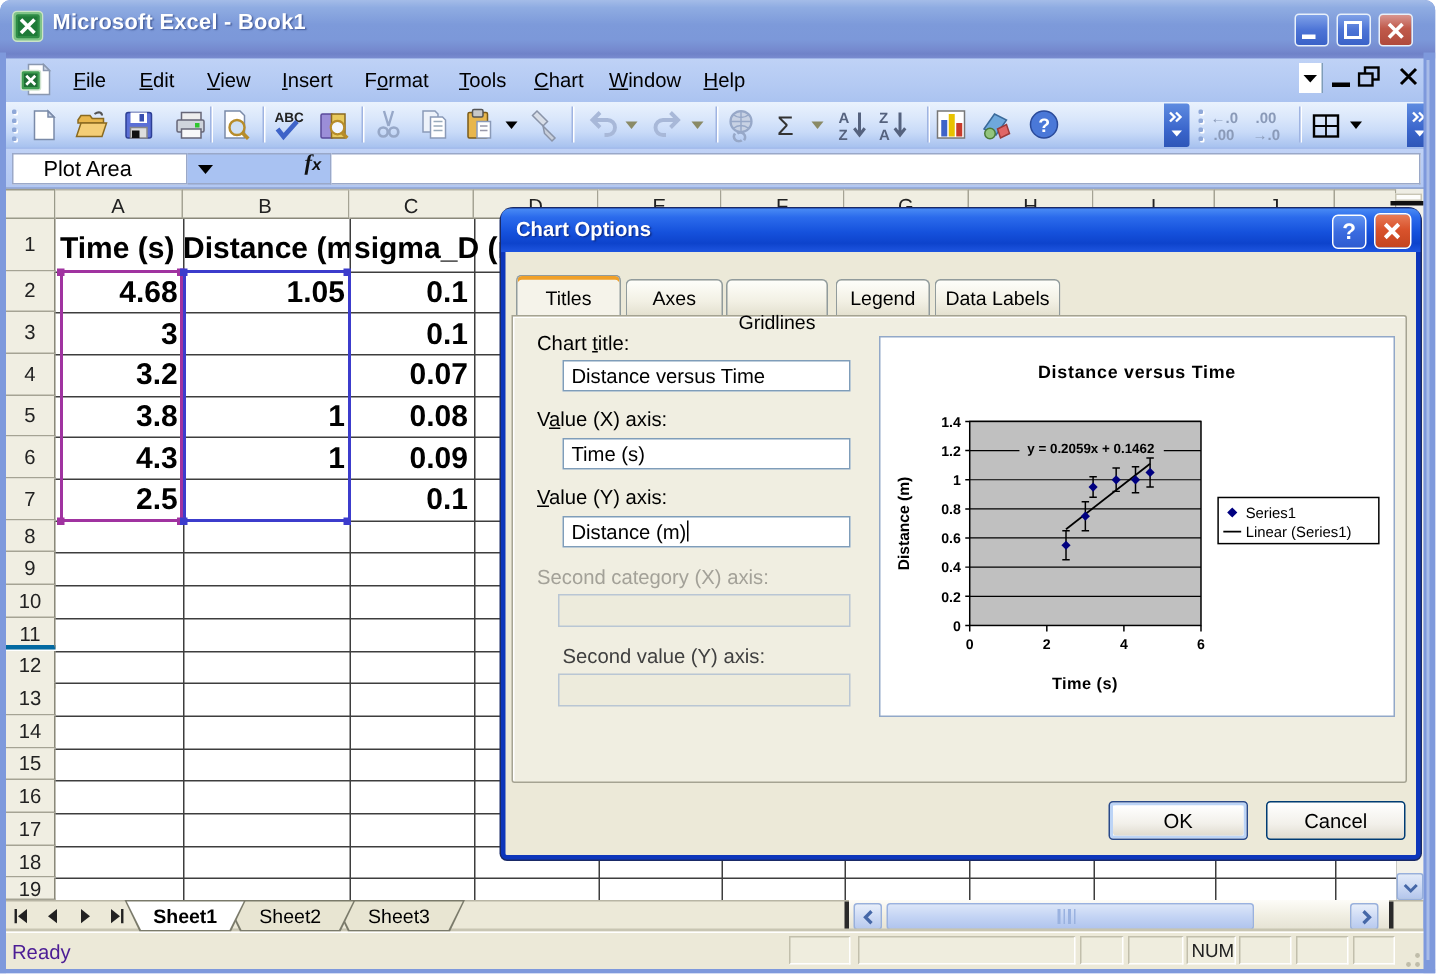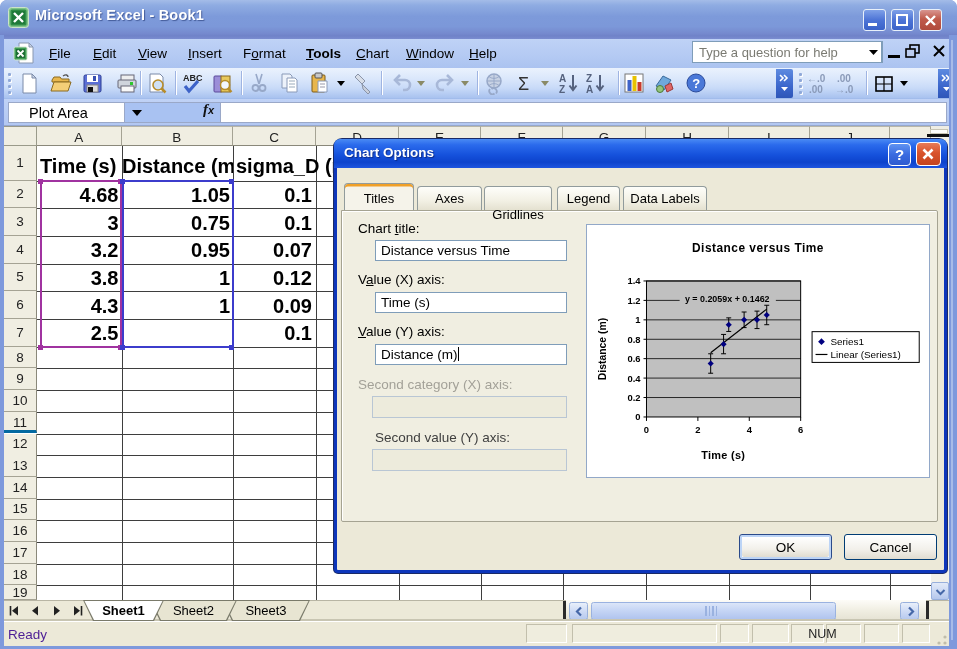--- a/index.html
+++ b/index.html
@@ -39,7 +39,7 @@
 <div style="position:absolute;left:138px;top:46px;font-size:13.5px;color:#000;"><span style="text-decoration:underline">V</span>iew</div>
 <div style="position:absolute;left:188px;top:46px;font-size:13.5px;color:#000;"><span style="text-decoration:underline">I</span>nsert</div>
 <div style="position:absolute;left:243px;top:46px;font-size:13.5px;color:#000;">F<span style="text-decoration:underline">o</span>rmat</div>
-<div style="position:absolute;left:306px;top:46px;font-size:13.5px;color:#000;font-weight:bold;"><span style="text-decoration:underline">T</span>ools</div>
+<div style="position:absolute;left:306px;top:46px;font-size:13.5px;color:#000;"><span style="text-decoration:underline">T</span>ools</div>
 <div style="position:absolute;left:356px;top:46px;font-size:13.5px;color:#000;"><span style="text-decoration:underline">C</span>hart</div>
 <div style="position:absolute;left:406px;top:46px;font-size:13.5px;color:#000;"><span style="text-decoration:underline">W</span>indow</div>
 <div style="position:absolute;left:469px;top:46px;font-size:13.5px;color:#000;"><span style="text-decoration:underline">H</span>elp</div>

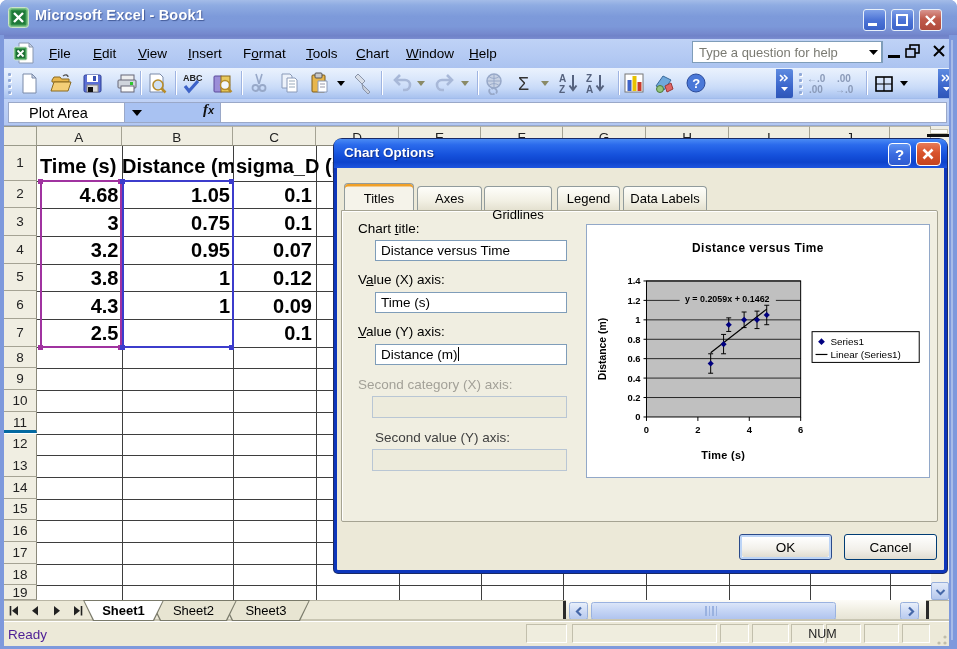--- a/index.html
+++ b/index.html
@@ -43,7 +43,6 @@
 <div style="position:absolute;left:356px;top:46px;font-size:13.5px;color:#000;"><span style="text-decoration:underline">C</span>hart</div>
 <div style="position:absolute;left:406px;top:46px;font-size:13.5px;color:#000;"><span style="text-decoration:underline">W</span>indow</div>
 <div style="position:absolute;left:469px;top:46px;font-size:13.5px;color:#000;"><span style="text-decoration:underline">H</span>elp</div>
-<div style="position:absolute;left:692px;top:41px;width:191px;height:22px;background:#fff;border:1px solid #7F9DB9;font-size:13px;color:#7a7a72;padding:3px 0 0 6px;">Type a question for help</div>
 <div style="position:absolute;left:866px;top:42px;width:16px;height:20px;background:#fff;border-right:1px solid #7F9DB9;"></div>
 <svg class="abs" style="left:868px;top:49px" width="11" height="7" viewBox="0 0 11 7">
       <path d="M1 1 L5.5 6 L10 1 Z" fill="#000"></path>

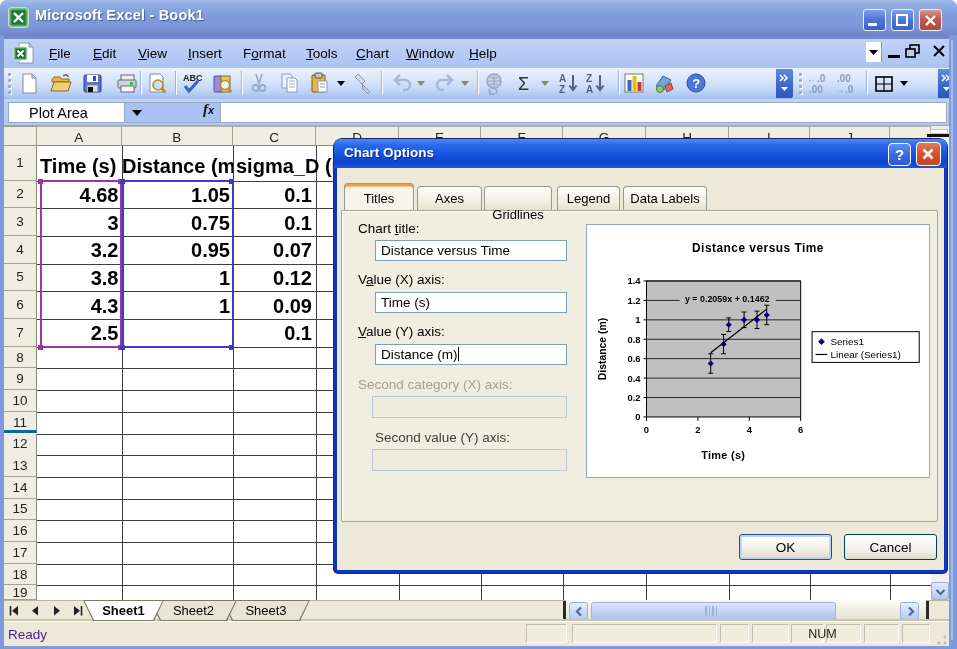--- a/index.html
+++ b/index.html
@@ -285,7 +285,6 @@
 <div style="position:absolute;left:121.5px;top:183.85px;width:108.5px;text-align:right;font-size:20px;font-weight:bold;color:#000;">1.05</div>
 <div style="position:absolute;left:233px;top:183.85px;width:79px;text-align:right;font-size:20px;font-weight:bold;color:#000;">0.1</div>
 <div style="position:absolute;left:37px;top:211.55px;width:81.5px;text-align:right;font-size:20px;font-weight:bold;color:#000;">3</div>
-<div style="position:absolute;left:121.5px;top:211.55px;width:108.5px;text-align:right;font-size:20px;font-weight:bold;color:#000;">0.75</div>
 <div style="position:absolute;left:233px;top:211.55px;width:79px;text-align:right;font-size:20px;font-weight:bold;color:#000;">0.1</div>
 <div style="position:absolute;left:37px;top:239.25px;width:81.5px;text-align:right;font-size:20px;font-weight:bold;color:#000;">3.2</div>
 <div style="position:absolute;left:121.5px;top:239.25px;width:108.5px;text-align:right;font-size:20px;font-weight:bold;color:#000;">0.95</div>

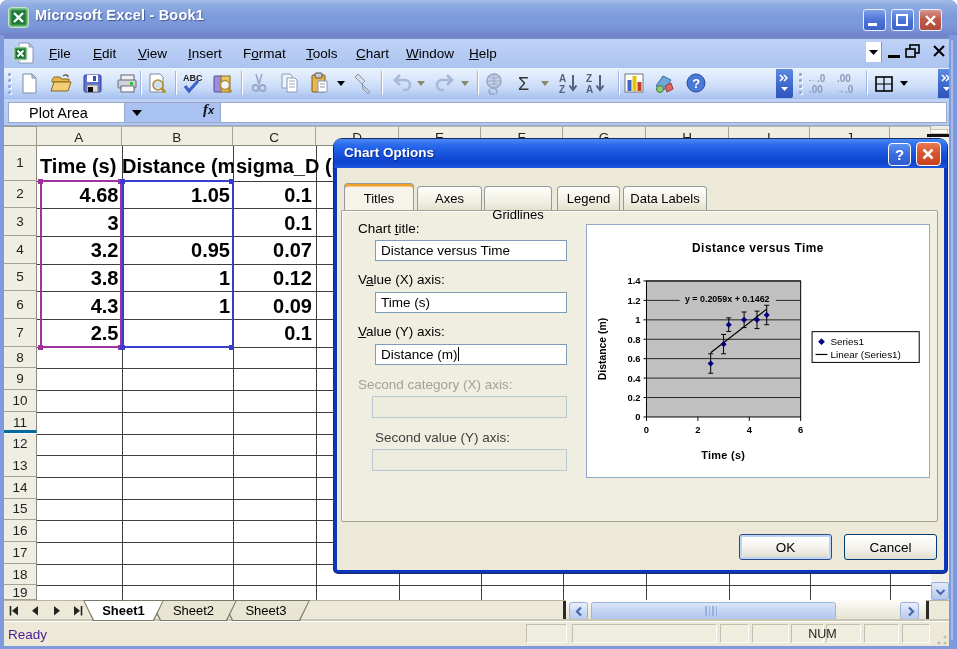--- a/index.html
+++ b/index.html
@@ -287,7 +287,6 @@
 <div style="position:absolute;left:37px;top:211.55px;width:81.5px;text-align:right;font-size:20px;font-weight:bold;color:#000;">3</div>
 <div style="position:absolute;left:233px;top:211.55px;width:79px;text-align:right;font-size:20px;font-weight:bold;color:#000;">0.1</div>
 <div style="position:absolute;left:37px;top:239.25px;width:81.5px;text-align:right;font-size:20px;font-weight:bold;color:#000;">3.2</div>
-<div style="position:absolute;left:121.5px;top:239.25px;width:108.5px;text-align:right;font-size:20px;font-weight:bold;color:#000;">0.95</div>
 <div style="position:absolute;left:233px;top:239.25px;width:79px;text-align:right;font-size:20px;font-weight:bold;color:#000;">0.07</div>
 <div style="position:absolute;left:37px;top:266.95000000000005px;width:81.5px;text-align:right;font-size:20px;font-weight:bold;color:#000;">3.8</div>
 <div style="position:absolute;left:121.5px;top:266.95000000000005px;width:108.5px;text-align:right;font-size:20px;font-weight:bold;color:#000;">1</div>

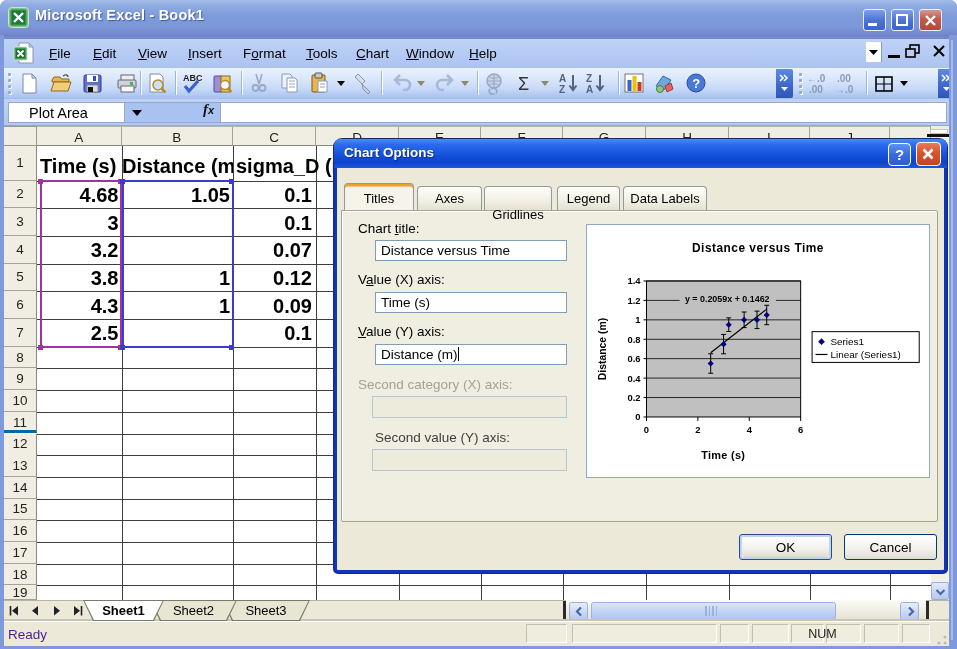--- a/index.html
+++ b/index.html
@@ -290,7 +290,7 @@
 <div style="position:absolute;left:233px;top:239.25px;width:79px;text-align:right;font-size:20px;font-weight:bold;color:#000;">0.07</div>
 <div style="position:absolute;left:37px;top:266.95000000000005px;width:81.5px;text-align:right;font-size:20px;font-weight:bold;color:#000;">3.8</div>
 <div style="position:absolute;left:121.5px;top:266.95000000000005px;width:108.5px;text-align:right;font-size:20px;font-weight:bold;color:#000;">1</div>
-<div style="position:absolute;left:233px;top:266.95000000000005px;width:79px;text-align:right;font-size:20px;font-weight:bold;color:#000;">0.12</div>
+<div style="position:absolute;left:233px;top:266.95000000000005px;width:79px;text-align:right;font-size:20px;font-weight:bold;color:#000;">0.08</div>
 <div style="position:absolute;left:37px;top:294.65px;width:81.5px;text-align:right;font-size:20px;font-weight:bold;color:#000;">4.3</div>
 <div style="position:absolute;left:121.5px;top:294.65px;width:108.5px;text-align:right;font-size:20px;font-weight:bold;color:#000;">1</div>
 <div style="position:absolute;left:233px;top:294.65px;width:79px;text-align:right;font-size:20px;font-weight:bold;color:#000;">0.09</div>

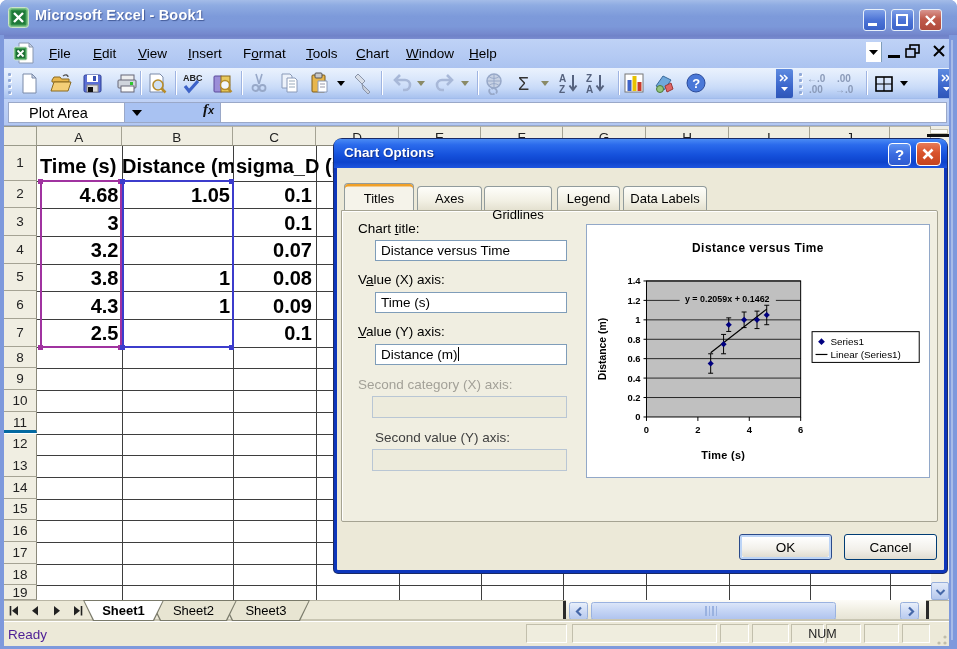--- a/index.html
+++ b/index.html
@@ -367,7 +367,7 @@
 <div style="position:absolute;left:826px;top:624px;width:35px;height:19px;background:#EFEDDE;border:1px solid #C2BFAC;border-right-color:#fff;border-bottom-color:#fff;"></div>
 <div style="position:absolute;left:864px;top:624px;width:35px;height:19px;background:#EFEDDE;border:1px solid #C2BFAC;border-right-color:#fff;border-bottom-color:#fff;"></div>
 <div style="position:absolute;left:902px;top:624px;width:28px;height:19px;background:#EFEDDE;border:1px solid #C2BFAC;border-right-color:#fff;border-bottom-color:#fff;"></div>
-<div style="position:absolute;left:793px;top:627px;width:31px;text-align:center;font-size:12.5px;color:#222;margin-left:14px;">NUM</div>
+<div style="position:absolute;left:793px;top:627px;width:31px;text-align:center;font-size:12.5px;color:#222;">NUM</div>
 <svg class="abs" style="left:936px;top:628px" width="18" height="18" viewBox="0 0 18 18">
       <g fill="#C0BDAA">
         <circle cx="15" cy="3" r="1.6"></circle>

